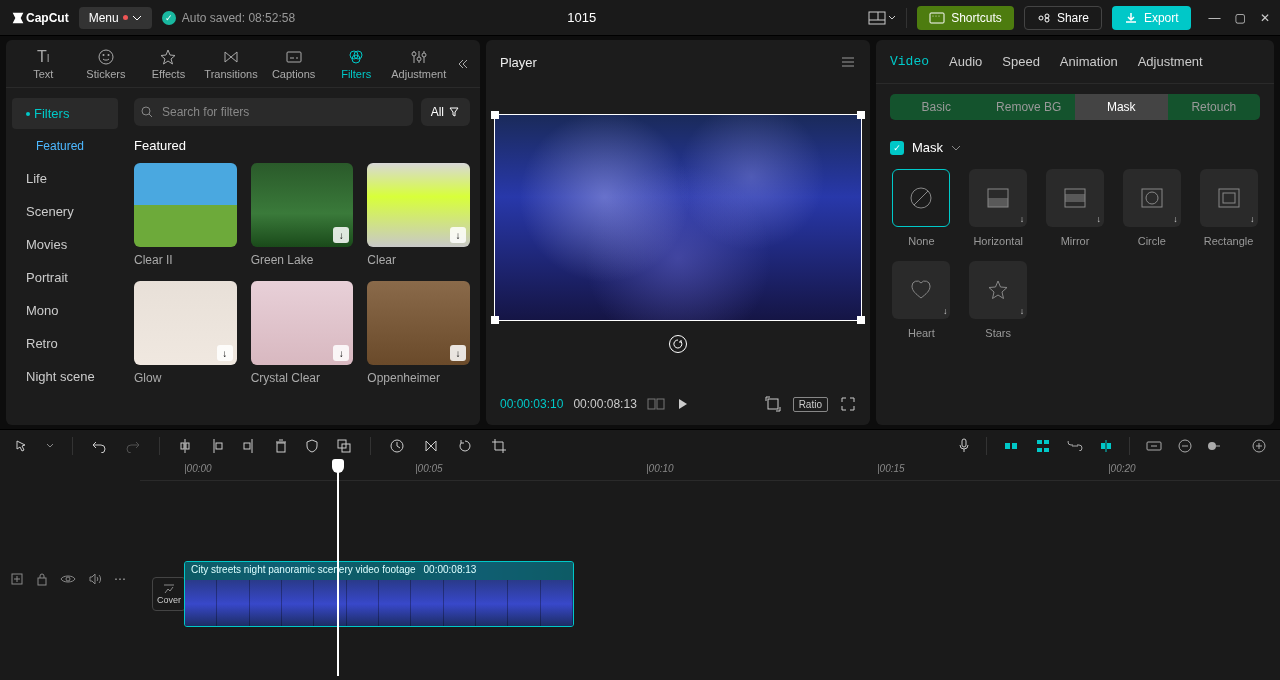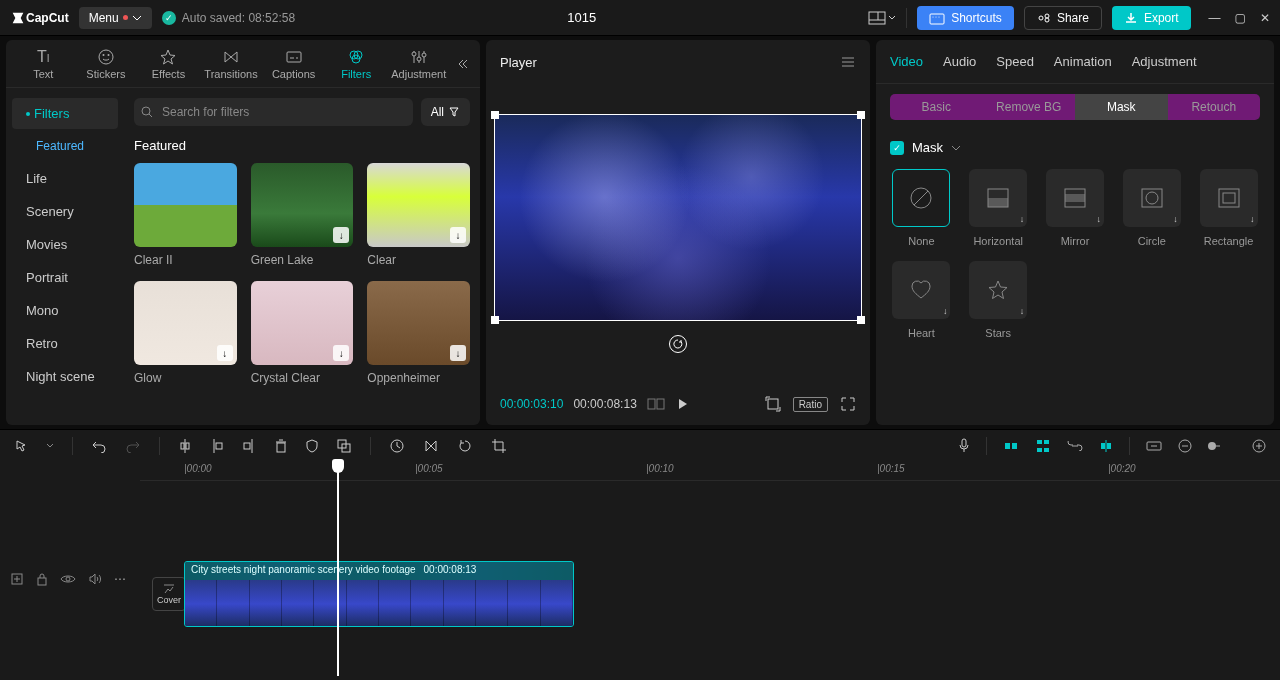--- a/index.html
+++ b/index.html
@@ -17,7 +17,7 @@
 .top-right { display: flex; align-items: center; gap: 10px; }
 .top-icon-btn { width: 28px; height: 25px; display: flex; align-items: center; justify-content: center; cursor: pointer; color: #ccc; }
 .top-sep { width: 1px; height: 20px; background: #333; }
-.shortcuts-btn { background: #3b82f6; padding: 5px 12px; border-radius: 4px; display: flex; align-items: flex-end; gap: 6px; color: #fff; cursor: pointer; }
+.shortcuts-btn { background: #4d7c0f; padding: 5px 12px; border-radius: 4px; display: flex; align-items: center; gap: 6px; color: #fff; cursor: pointer; }
 .share-btn { border: 1px solid #444; padding: 4px 12px; border-radius: 4px; display: flex; align-items: center; gap: 6px; color: #fff; cursor: pointer; }
 .export-btn { background: #00c8c8; padding: 5px 12px; border-radius: 4px; display: flex; align-items: center; gap: 6px; color: #fff; cursor: pointer; font-weight: 500; }
 .win-controls { display: flex; gap: 14px; margin-left: 8px; }

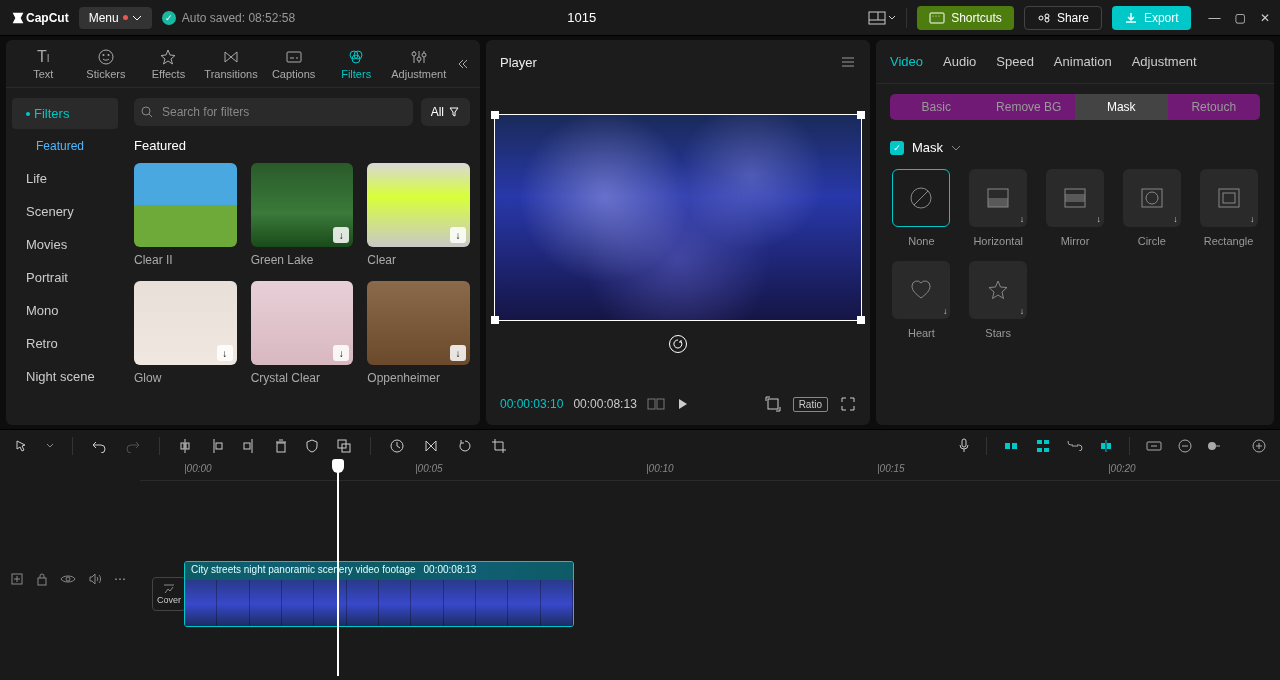--- a/index.html
+++ b/index.html
@@ -72,7 +72,7 @@
 .right-panel { width: 398px; background: #1c1c1c; border-radius: 6px; display: flex; flex-direction: column; }
 .rp-tabs { display: flex; height: 44px; align-items: center; padding: 0 14px; gap: 20px; border-bottom: 1px solid #2a2a2a; }
 .rp-tab { cursor: pointer; color: #ccc; font-size: 13px; }
-.rp-tab.active { color: #00c8c8; font-weight: 500; }
+.rp-tab.active { color: #00c8c8; font-weight: 500; font-family: Liberation Mono, monospace; }
 .rp-subtabs { display: flex; padding: 10px 14px; gap: 0; }
 .rp-subtab { flex: 1; padding: 6px 0; text-align: center; background: #701a75; cursor: pointer; color: #999; font-size: 12px; }
 .rp-subtab:first-child { border-radius: 5px 0 0 5px; }

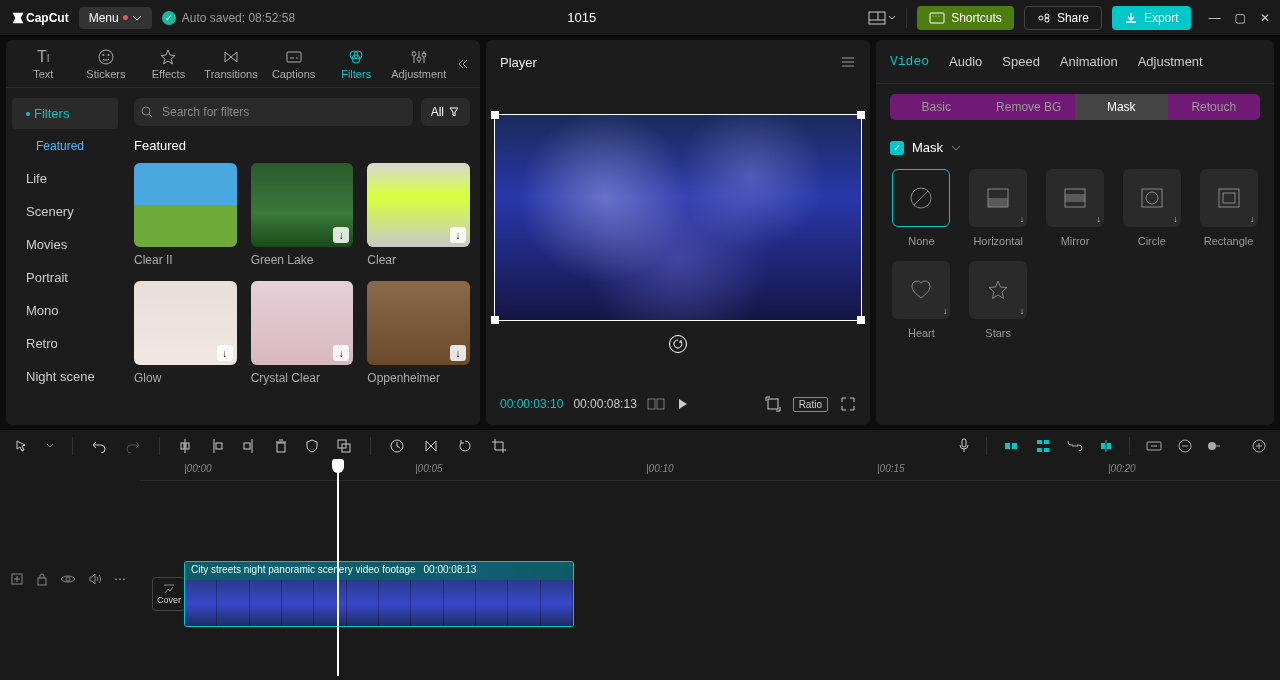--- a/index.html
+++ b/index.html
@@ -74,7 +74,7 @@
 .rp-tab { cursor: pointer; color: #ccc; font-size: 13px; }
 .rp-tab.active { color: #00c8c8; font-weight: 500; font-family: Liberation Mono, monospace; }
 .rp-subtabs { display: flex; padding: 10px 14px; gap: 0; }
-.rp-subtab { flex: 1; padding: 6px 0; text-align: center; background: #701a75; cursor: pointer; color: #999; font-size: 12px; }
+.rp-subtab { flex: 1; padding: 6px 0; text-align: center; background: #14532d; cursor: pointer; color: #999; font-size: 12px; }
 .rp-subtab:first-child { border-radius: 5px 0 0 5px; }
 .rp-subtab:last-child { border-radius: 0 5px 5px 0; }
 .rp-subtab.active { background: #444; color: #fff; }

